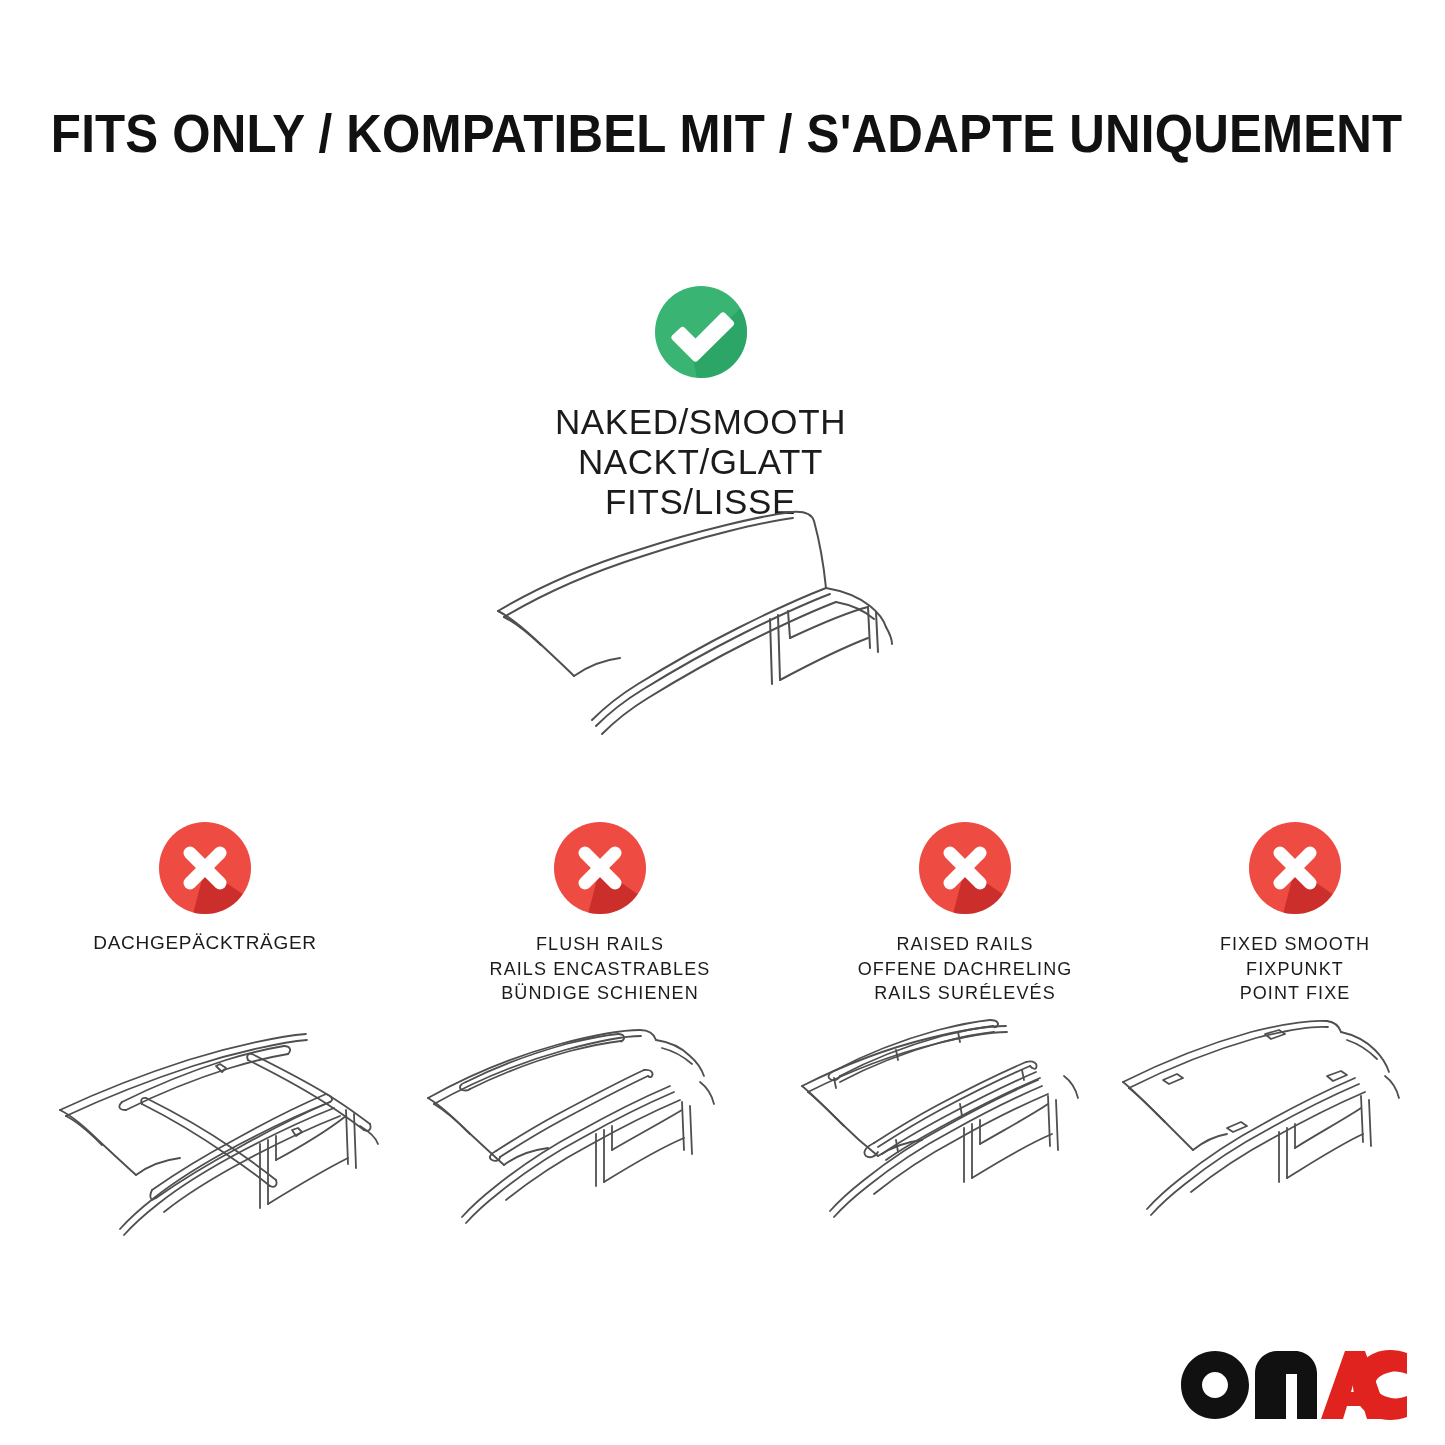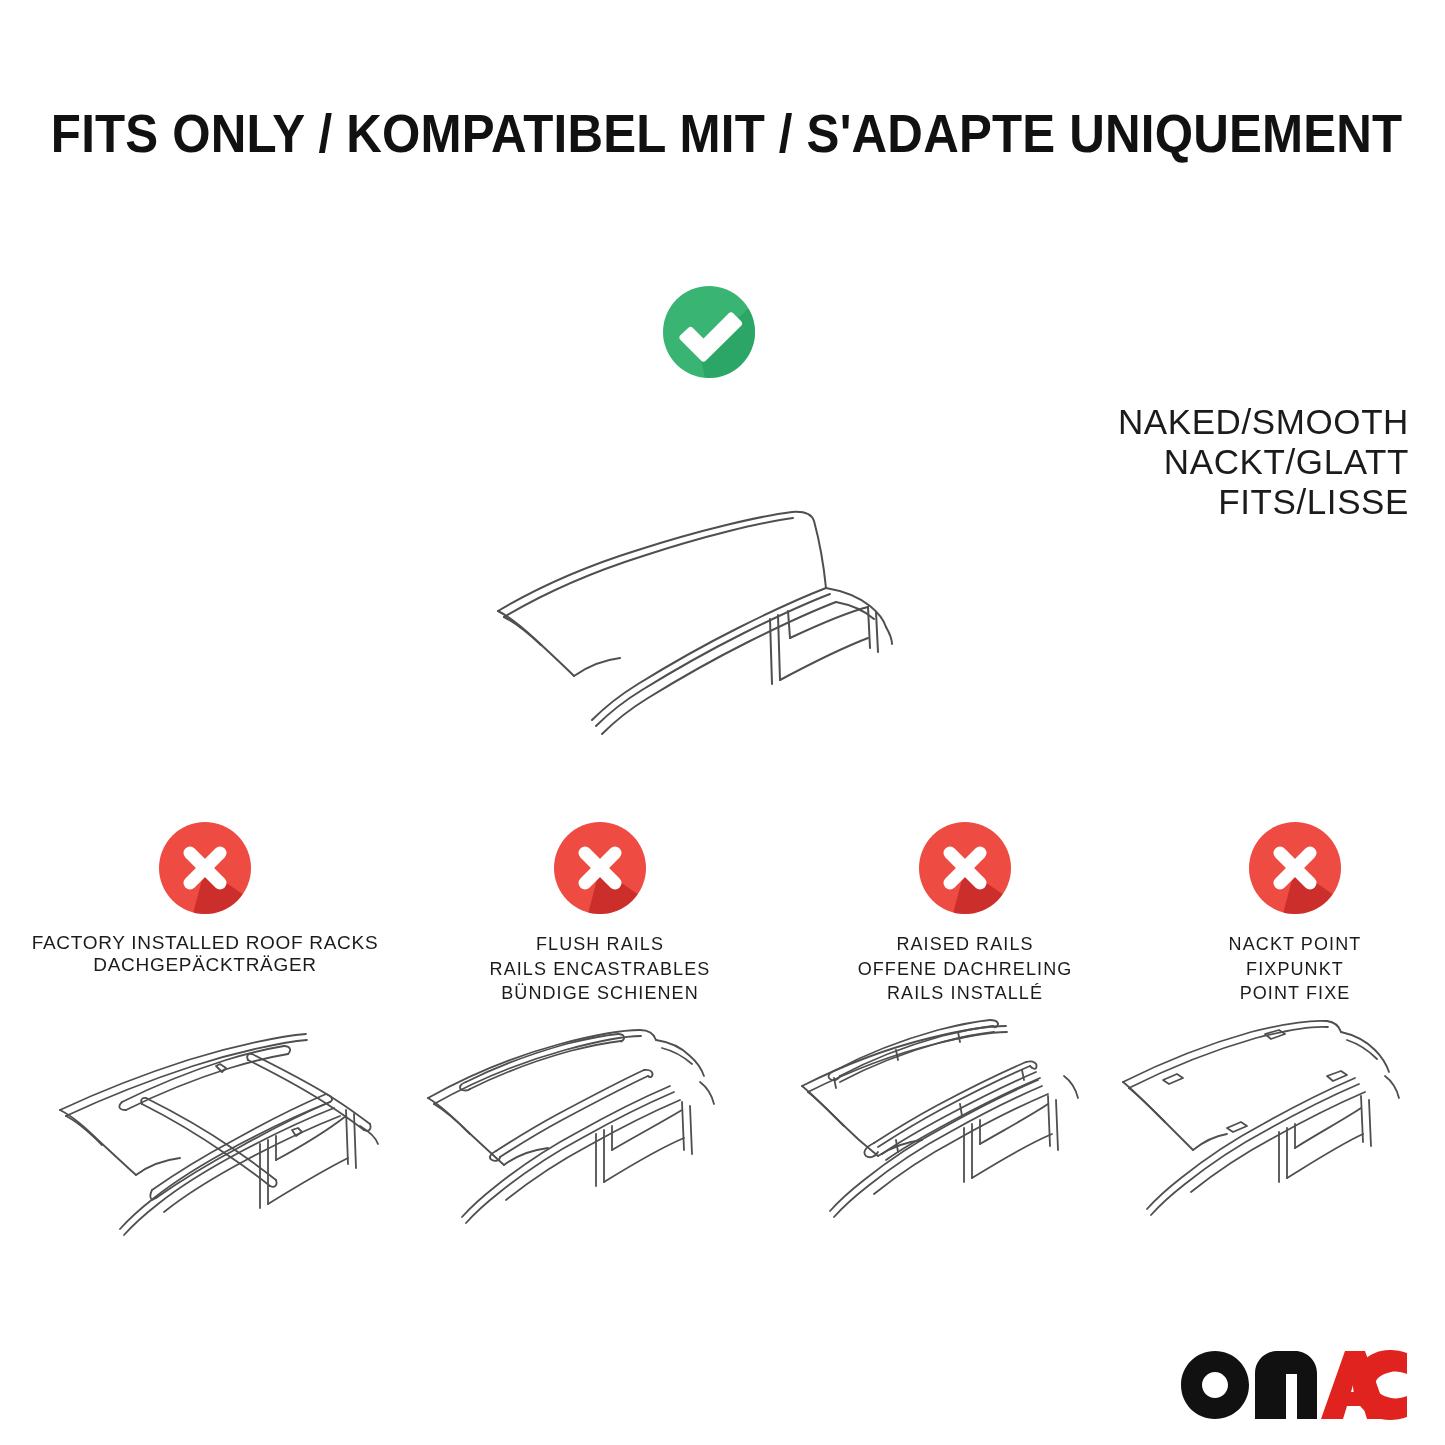--- a/index.html
+++ b/index.html
@@ -35,9 +35,9 @@
   
   .good-block{
     position:absolute;
-    left:8px; top:286px;
+    left:0; top:286px;
     width:1401px;
-    text-align:right;
+    text-align:center;
   }
   .icon-circle{
     position:relative;

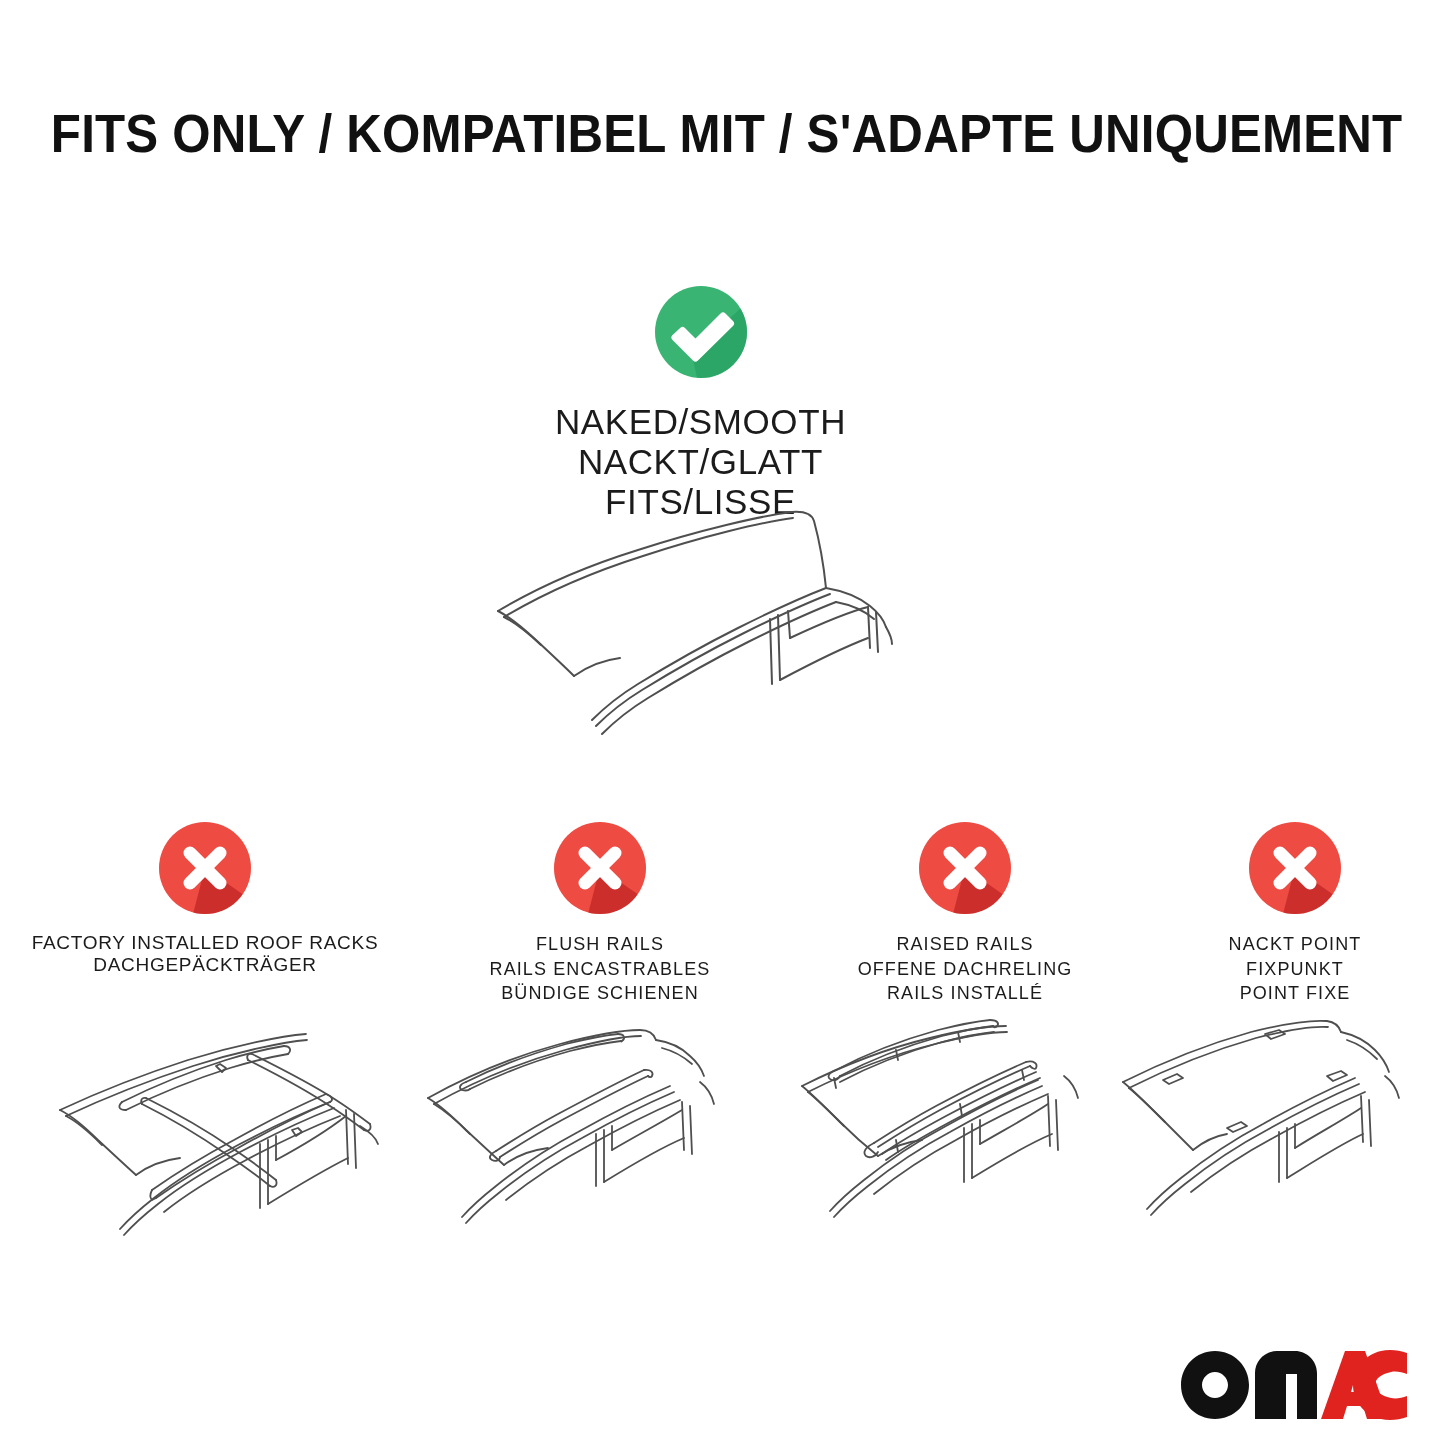--- a/index.html
+++ b/index.html
@@ -188,7 +188,6 @@
       </div>
     </div>
     <div class="bad-labels small">
-      <div>FACTORY INSTALLED ROOF RACKS</div>
       <div>DACHGEPÄCKTRÄGER</div>
     </div>
     <div class="bad-drawing" style="left:18px;">

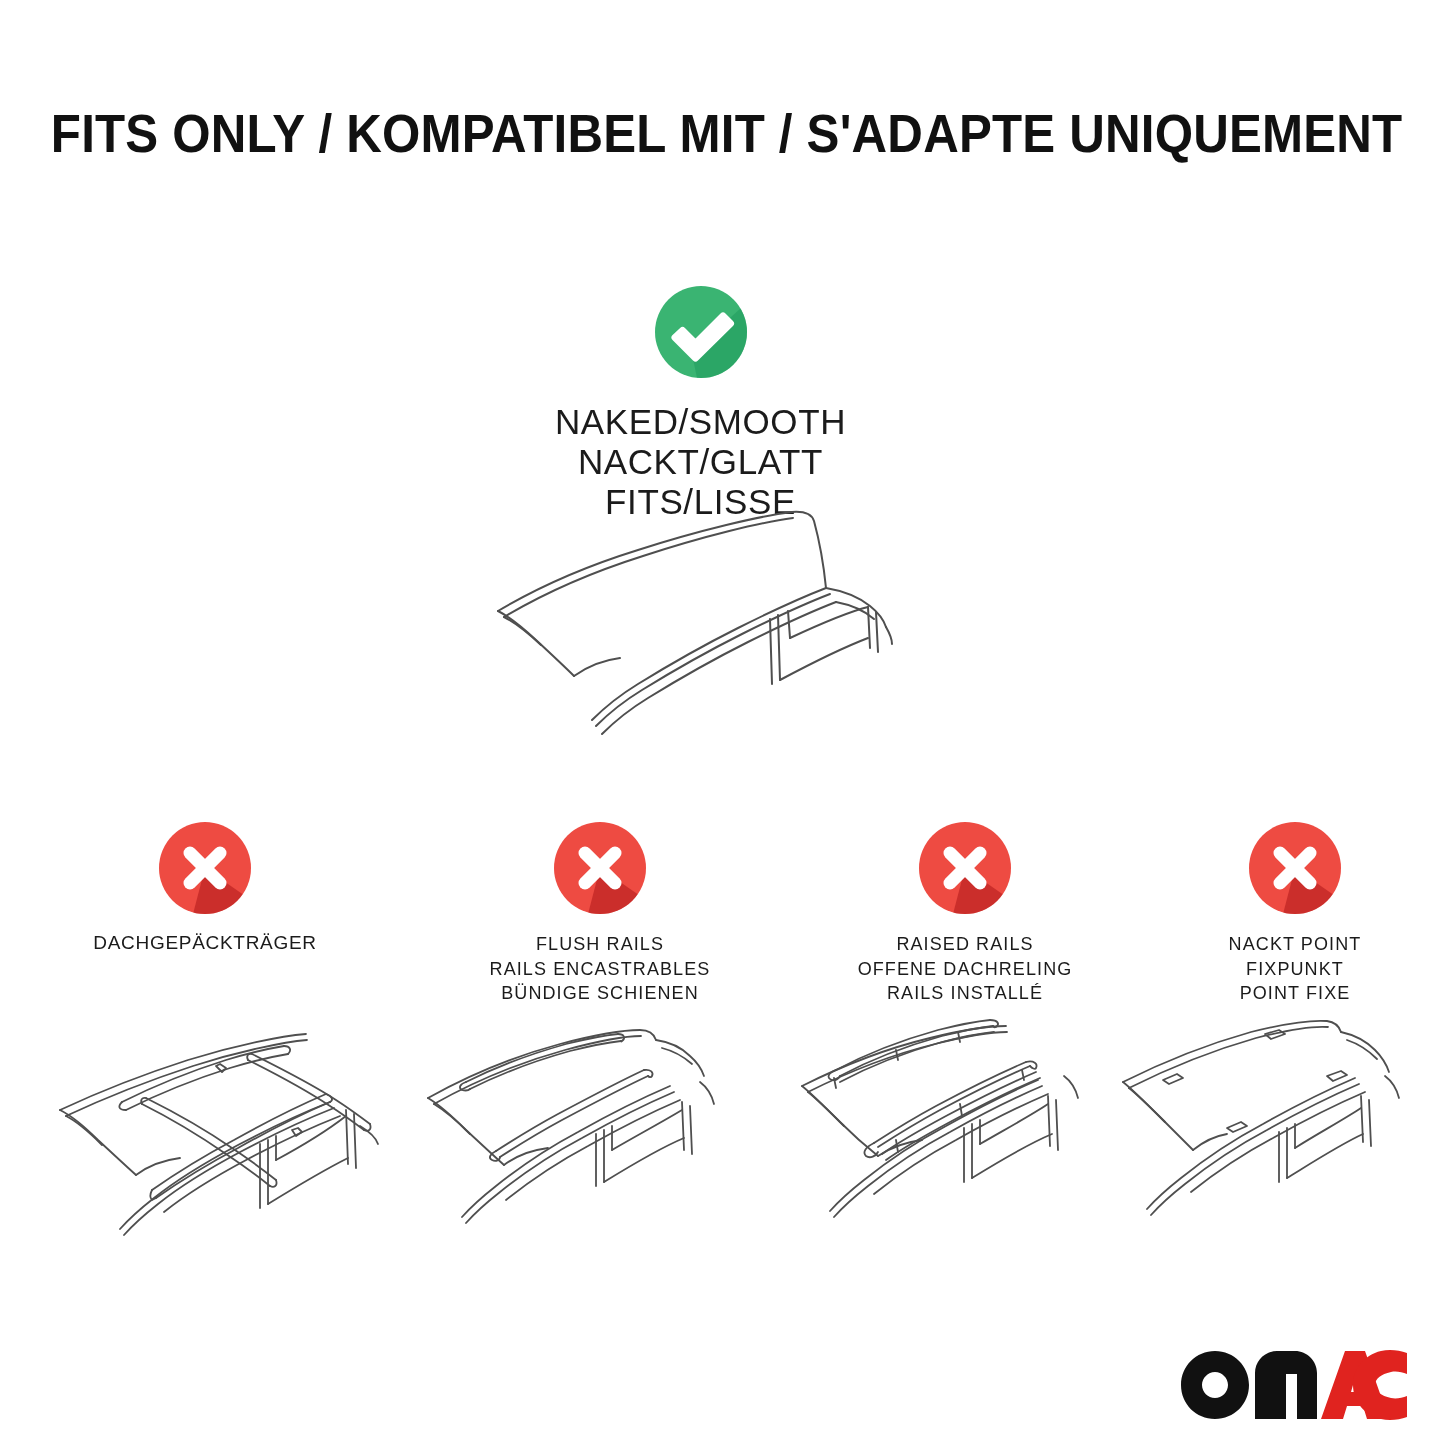--- a/index.html
+++ b/index.html
@@ -381,7 +381,7 @@
       </div>
     </div>
     <div class="bad-labels">
-      <div>NACKT POINT</div>
+      <div>FIXED SMOOTH</div>
       <div>FIXPUNKT</div>
       <div>POINT FIXE</div>
     </div>

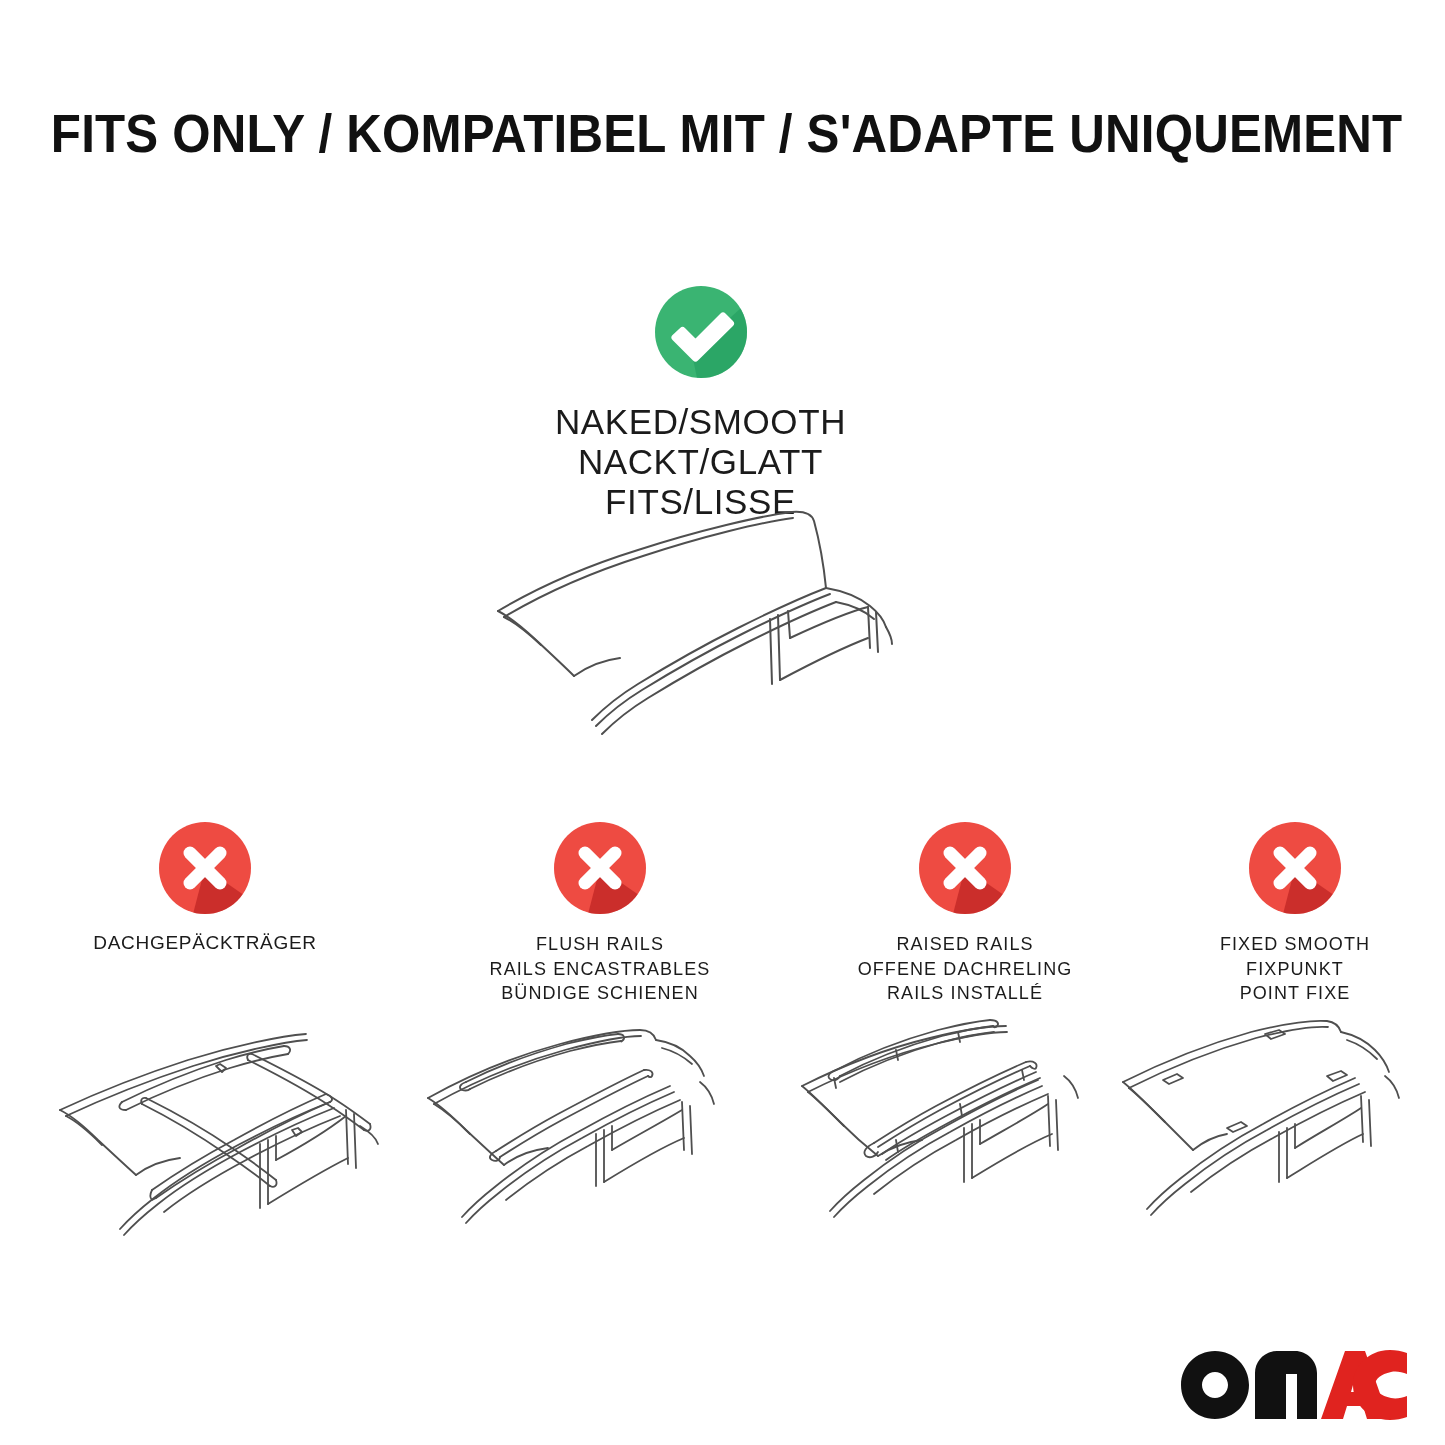--- a/index.html
+++ b/index.html
@@ -316,7 +316,7 @@
     <div class="bad-labels">
       <div>RAISED RAILS</div>
       <div>OFFENE DACHRELING</div>
-      <div>RAILS INSTALLÉ</div>
+      <div>RAILS SURÉLEVÉS</div>
     </div>
     <div class="bad-drawing" style="left:10px;">
       <svg class="svgfill" width="380" height="230" viewBox="0 0 380 230">

